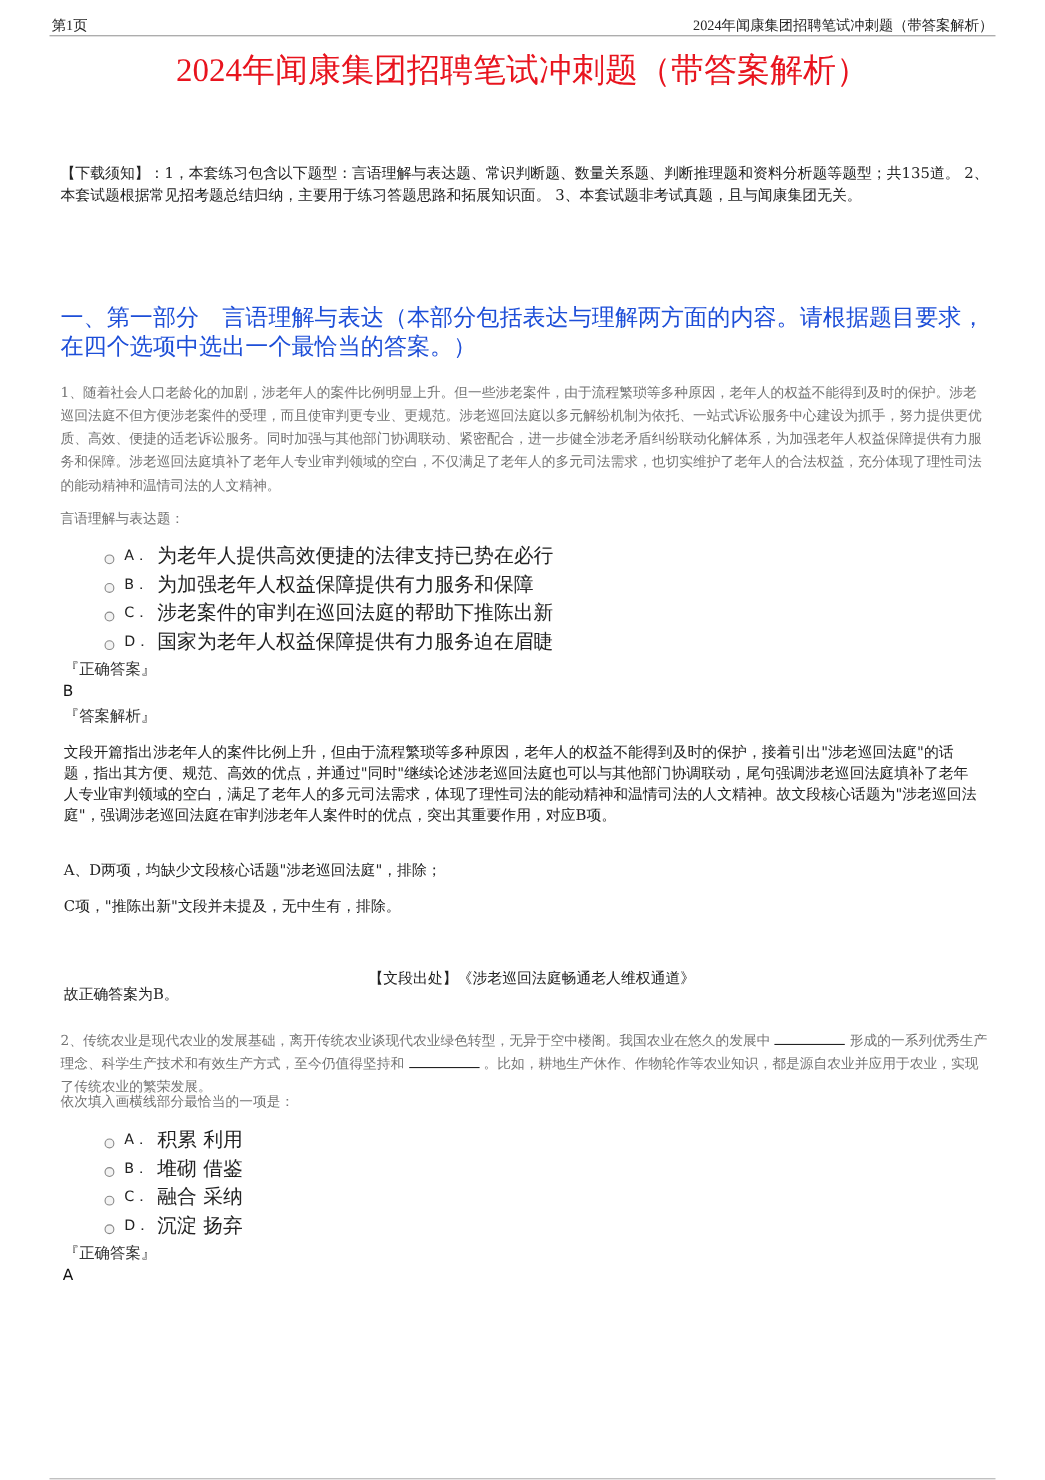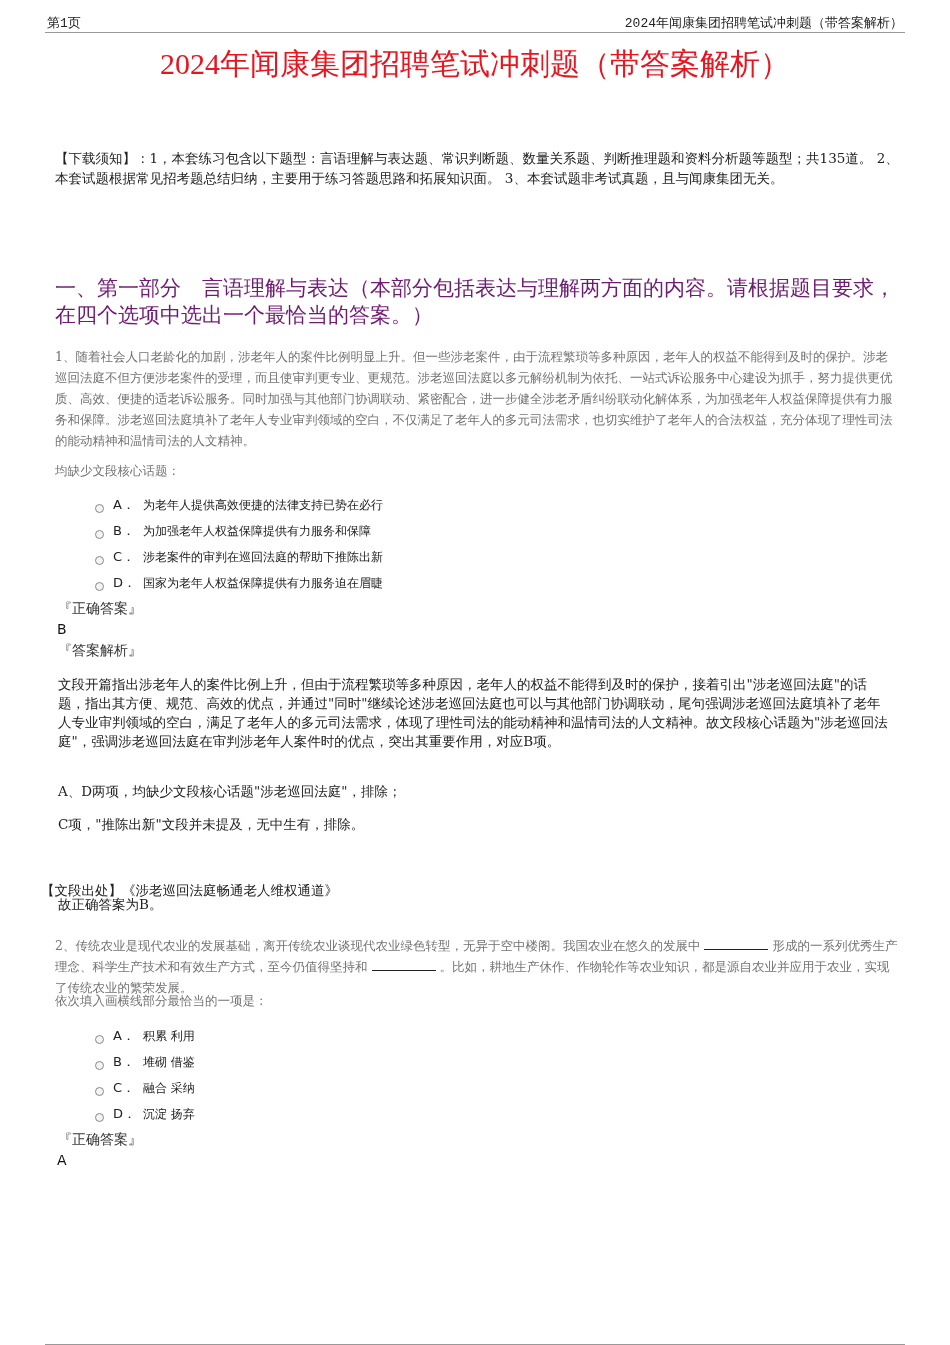--- a/index.html
+++ b/index.html
@@ -11,7 +11,7 @@
     .header {
       position: absolute; left: 45px; right: 45px; top: 12px; height: 20px;
       border-bottom: 1px solid #999;
-      font-family: Liberation Mono, monospace;
+      font-family: Liberation Serif, serif;
       font-size: 13px; color: #222;
     }
     .header .left { position: absolute; left: 2px; top: 2px; }

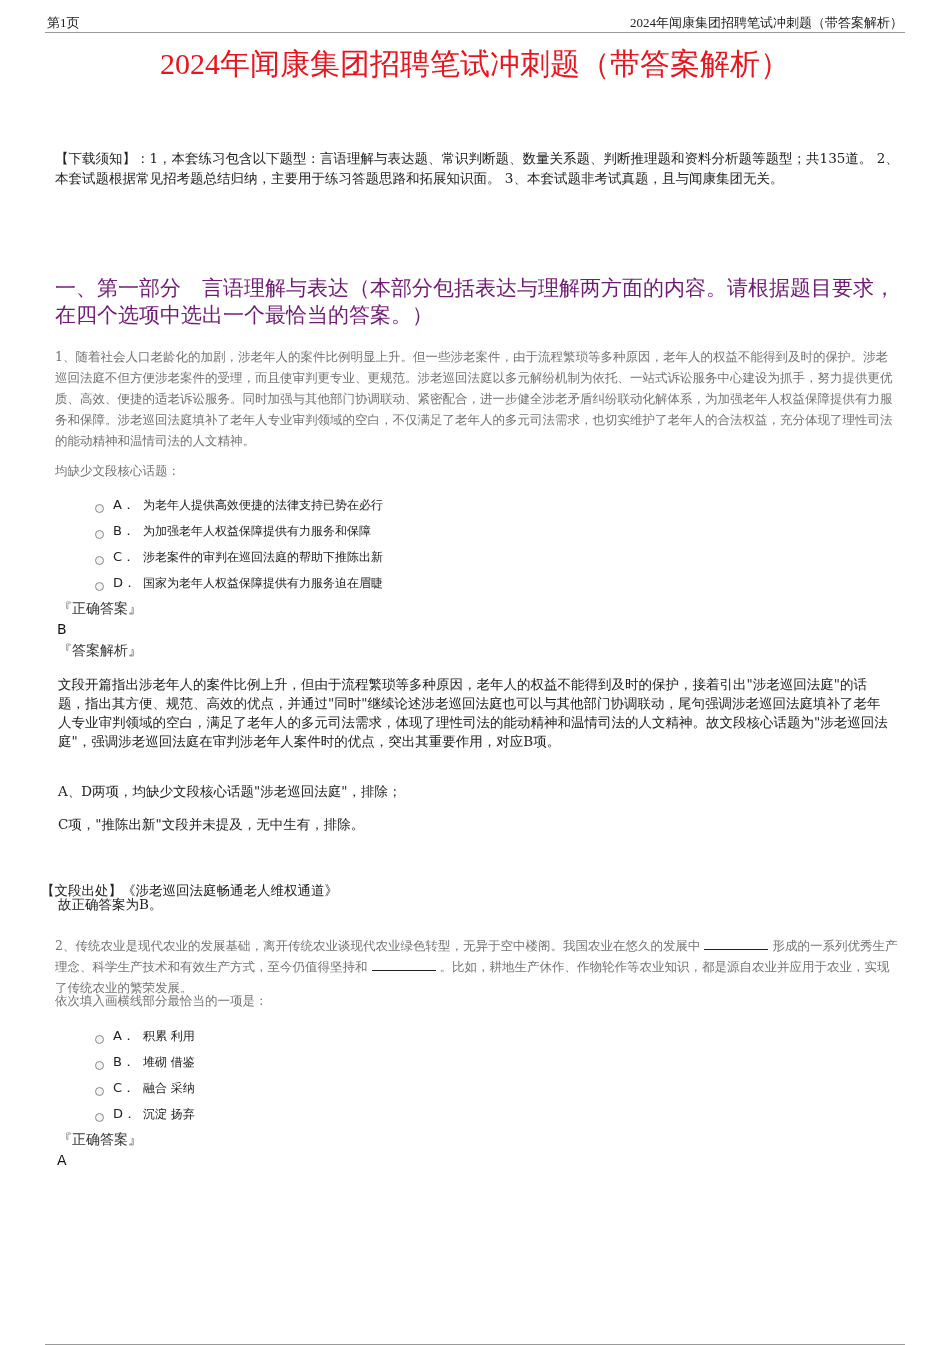--- a/index.html
+++ b/index.html
@@ -27,7 +27,7 @@
     }
     .section-heading {
       position: absolute; left: 55px; width: 850px; top: 275px;
-      font-size: 21px; line-height: 27px; color: #701a75;
+      font-size: 21px; line-height: 27px; color: #1d4ed8;
     }
     .para {
       position: absolute; left: 55px; width: 845px;

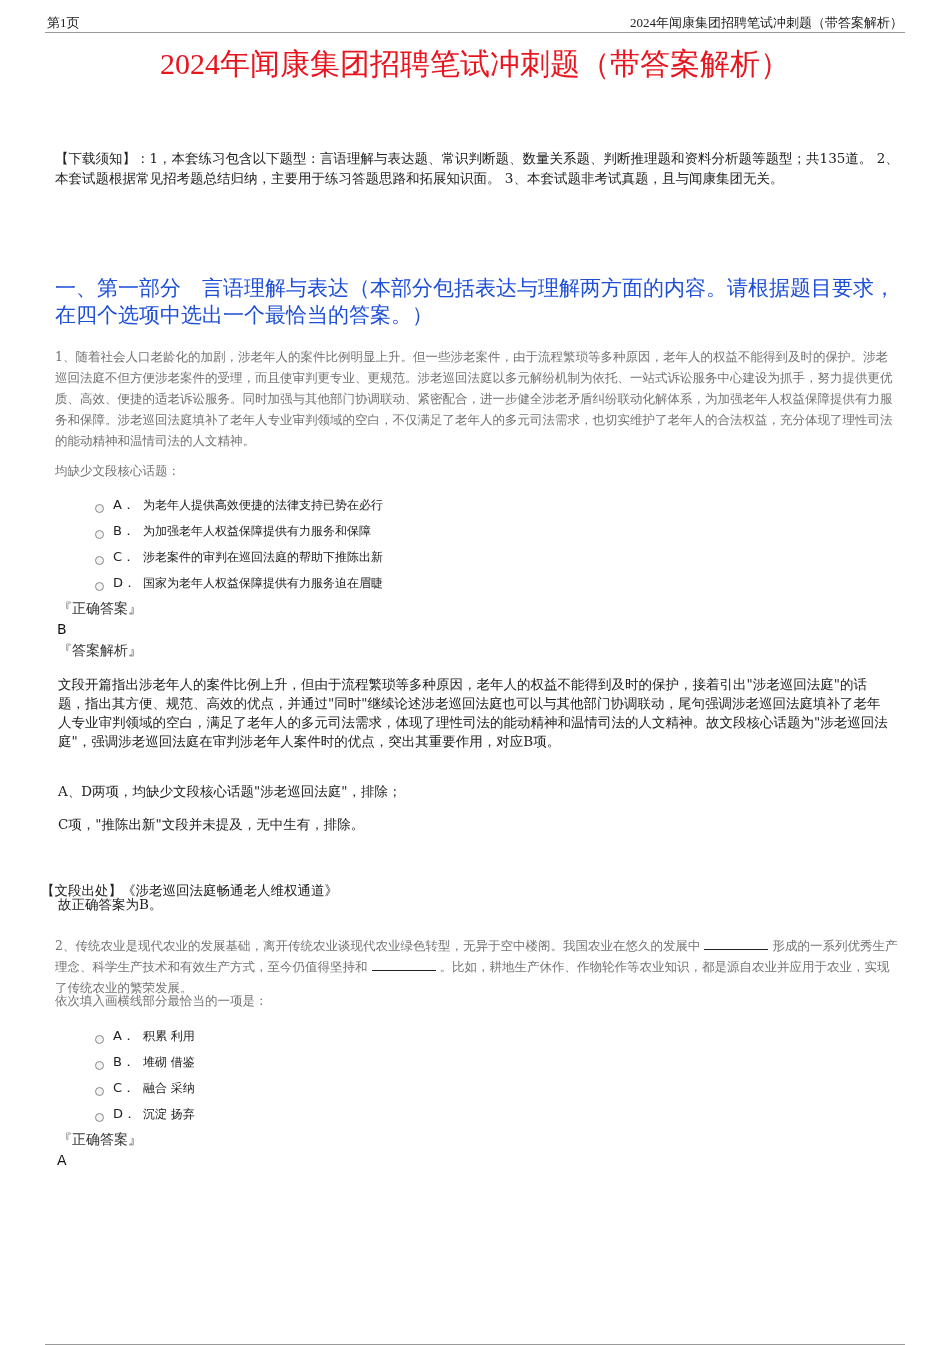--- a/index.html
+++ b/index.html
@@ -86,7 +86,7 @@
 <div class="section-heading">一、第一部分　言语理解与表达（本部分包括表达与理解两方面的内容。请根据题目要求，在四个选项中选出一个最恰当的答案。）</div>
 
 <div class="para" style="top:346px;">1、随着社会人口老龄化的加剧，涉老年人的案件比例明显上升。但一些涉老案件，由于流程繁琐等多种原因，老年人的权益不能得到及时的保护。涉老巡回法庭不但方便涉老案件的受理，而且使审判更专业、更规范。涉老巡回法庭以多元解纷机制为依托、一站式诉讼服务中心建设为抓手，努力提供更优质、高效、便捷的适老诉讼服务。同时加强与其他部门协调联动、紧密配合，进一步健全涉老矛盾纠纷联动化解体系，为加强老年人权益保障提供有力服务和保障。涉老巡回法庭填补了老年人专业审判领域的空白，不仅满足了老年人的多元司法需求，也切实维护了老年人的合法权益，充分体现了理性司法的能动精神和温情司法的人文精神。</div>
-<div class="para" style="top:460px;">均缺少文段核心话题：</div>
+<div class="para" style="top:460px;">言语理解与表达题：</div>
 
 <div class="options" style="top:492px;">
   <div class="option">

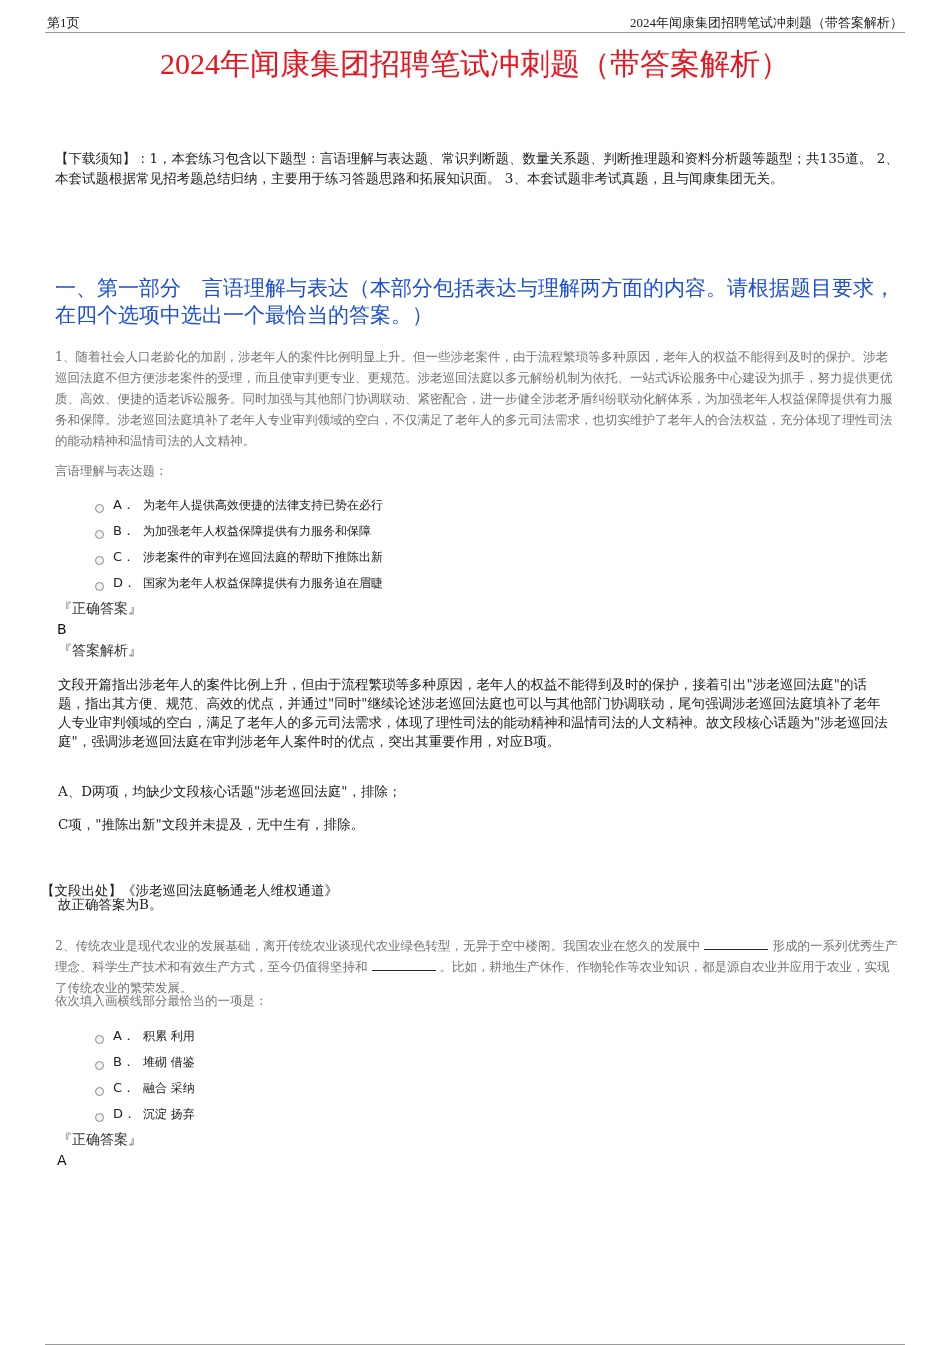--- a/index.html
+++ b/index.html
@@ -46,7 +46,7 @@
     .opt-letter {
       font-family: "DejaVu Sans", sans-serif; font-size: 13px; width: 30px;
     }
-    .opt-text { font-family: "DejaVu Serif", serif; font-size: 12px; }
+    .opt-text { font-family: "DejaVu Serif", serif; font-size: 18px; }
     .label {
       position: absolute; left: 58px; font-size: 14px; color: #333;
     }

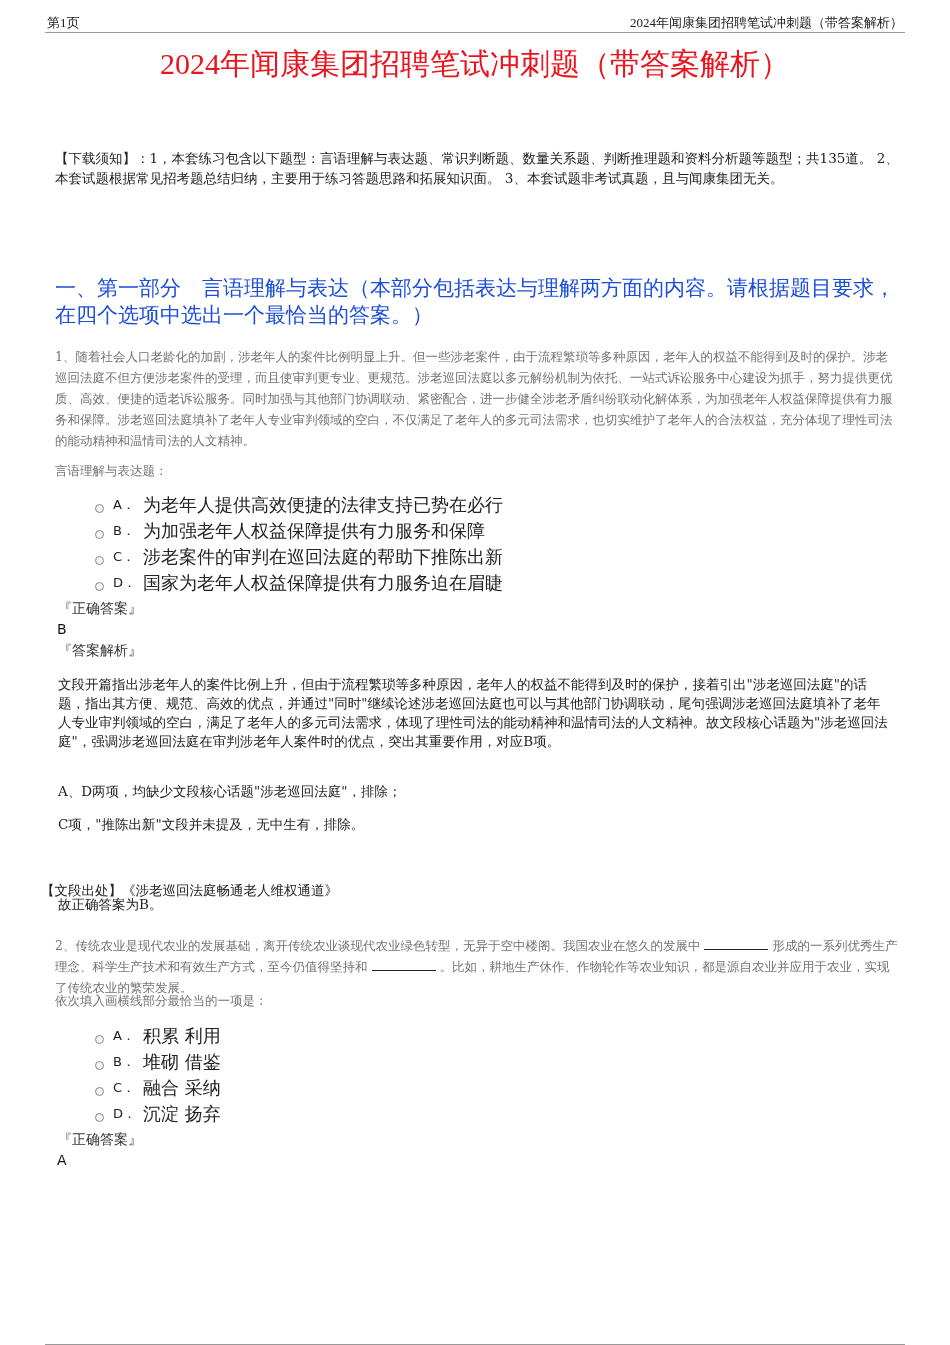--- a/index.html
+++ b/index.html
@@ -119,7 +119,7 @@
 <div class="analysis" style="top:782px;">A、D两项，均缺少文段核心话题"涉老巡回法庭"，排除；</div>
 <div class="analysis" style="top:815px;">C项，"推陈出新"文段并未提及，无中生有，排除。</div>
 <div class="analysis" style="top:895px;">故正确答案为B。</div>
-<div class="analysis" style="top:881px; left:41px;">【文段出处】《涉老巡回法庭畅通老人维权通道》</div>
+<div class="analysis" style="top:881px; left:66px;text-align:center;">【文段出处】《涉老巡回法庭畅通老人维权通道》</div>
 
 <div class="para" style="top:935px;">
   <span>2、传统农业是现代农业的发展基础，离开传统农业谈现代农业绿色转型，无异于空中楼阁。我国农业在悠久的发展中</span><span class="blank"></span><span>形成的一系列优秀生产理念、科学生产技术和有效生产方式，至今仍值得坚持和</span><span class="blank"></span><span>。比如，耕地生产休作、作物轮作等农业知识，都是源自农业并应用于农业，实现了传统农业的繁荣发展。</span>

